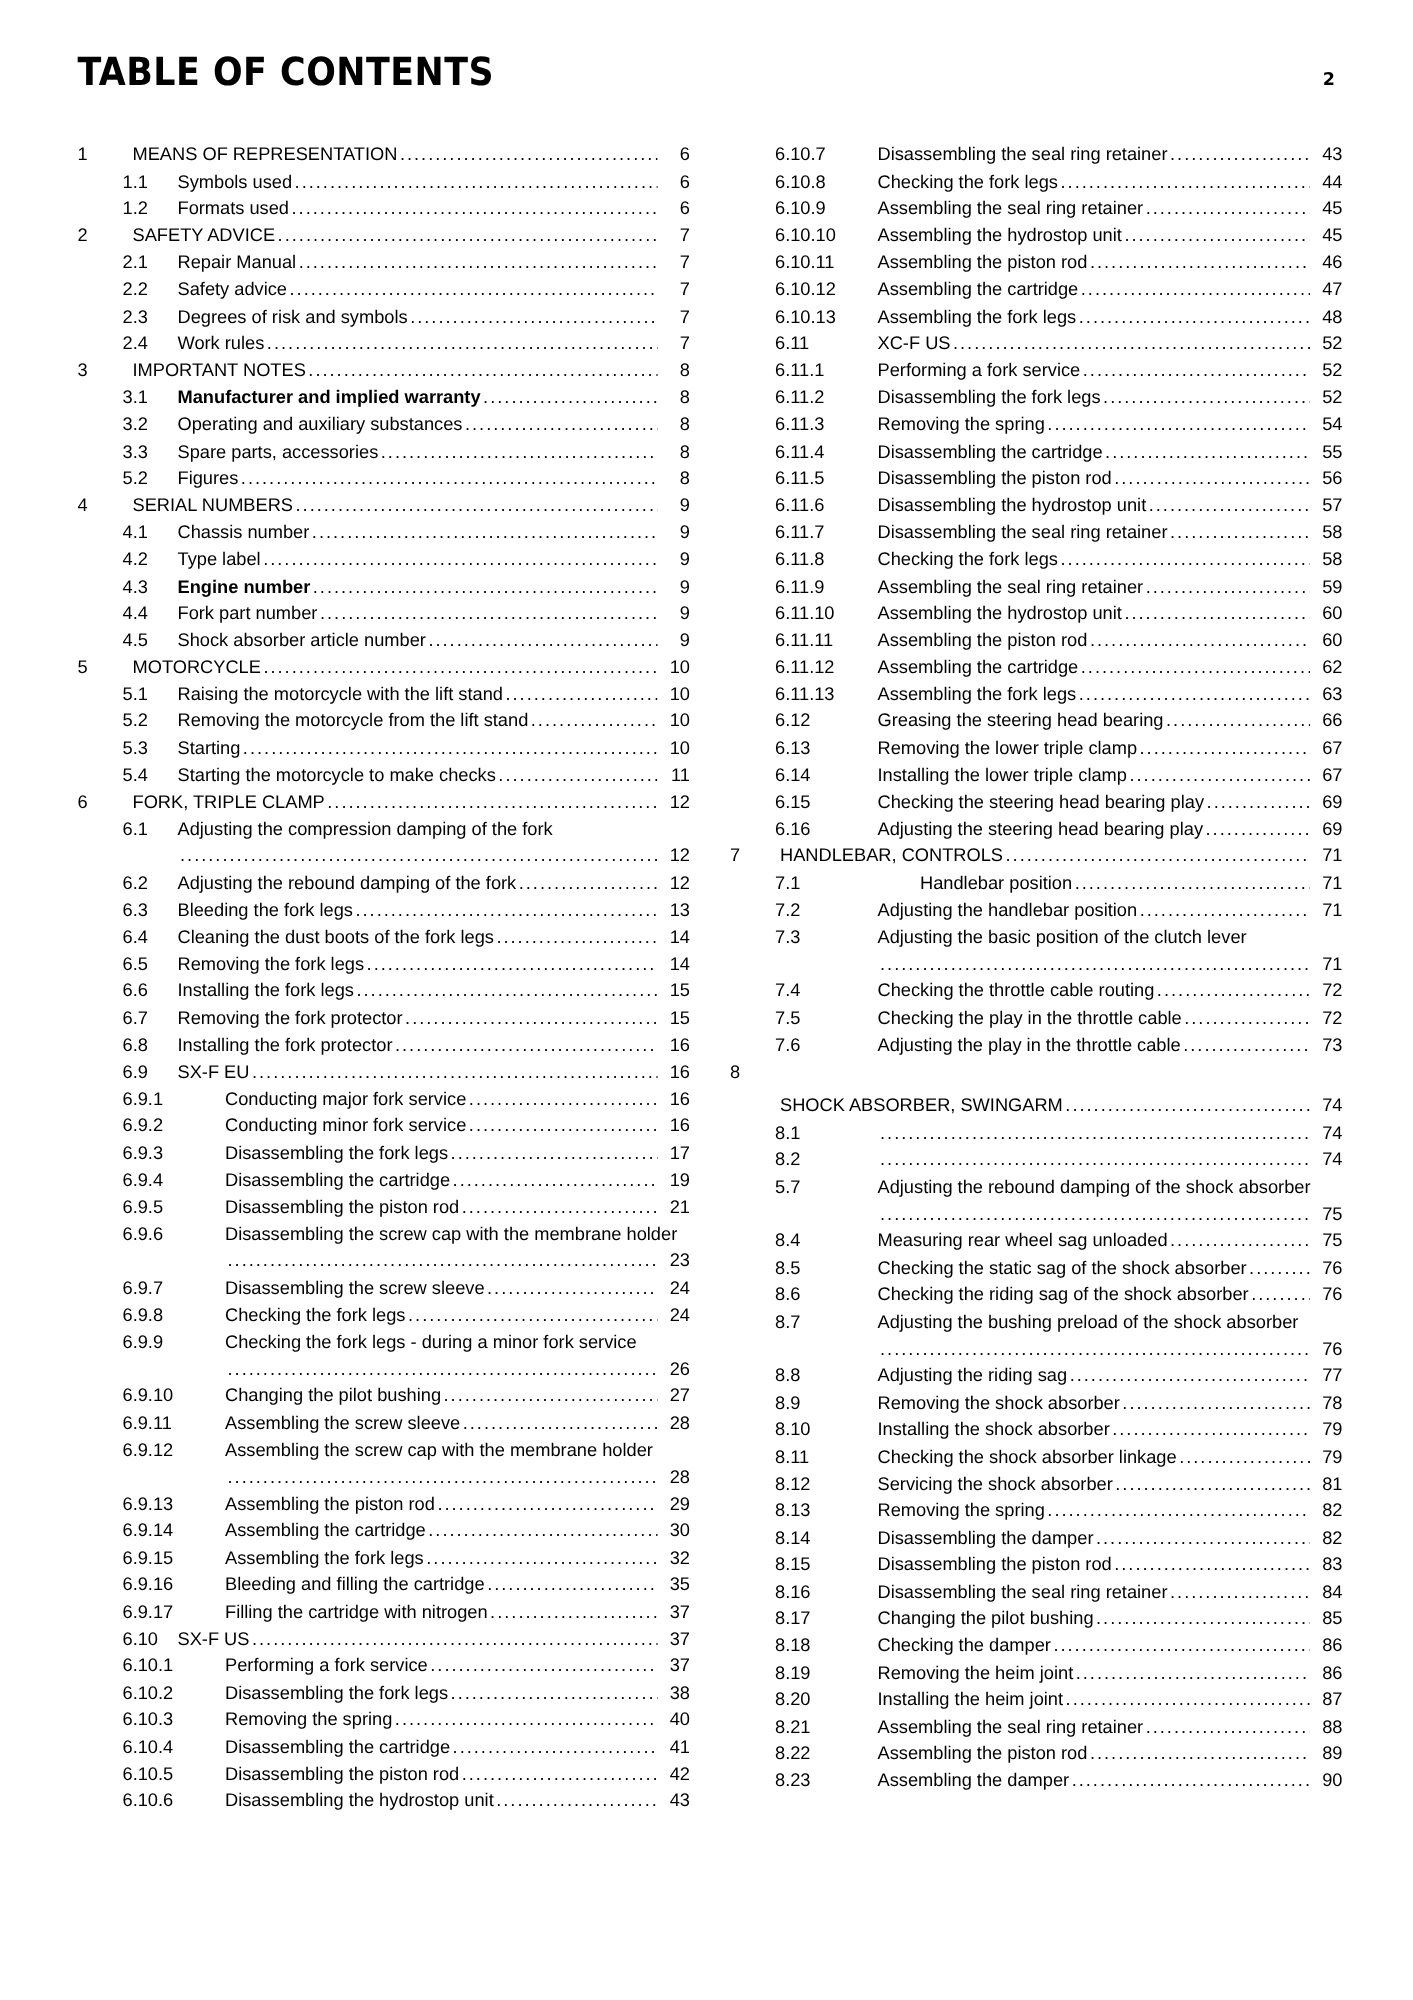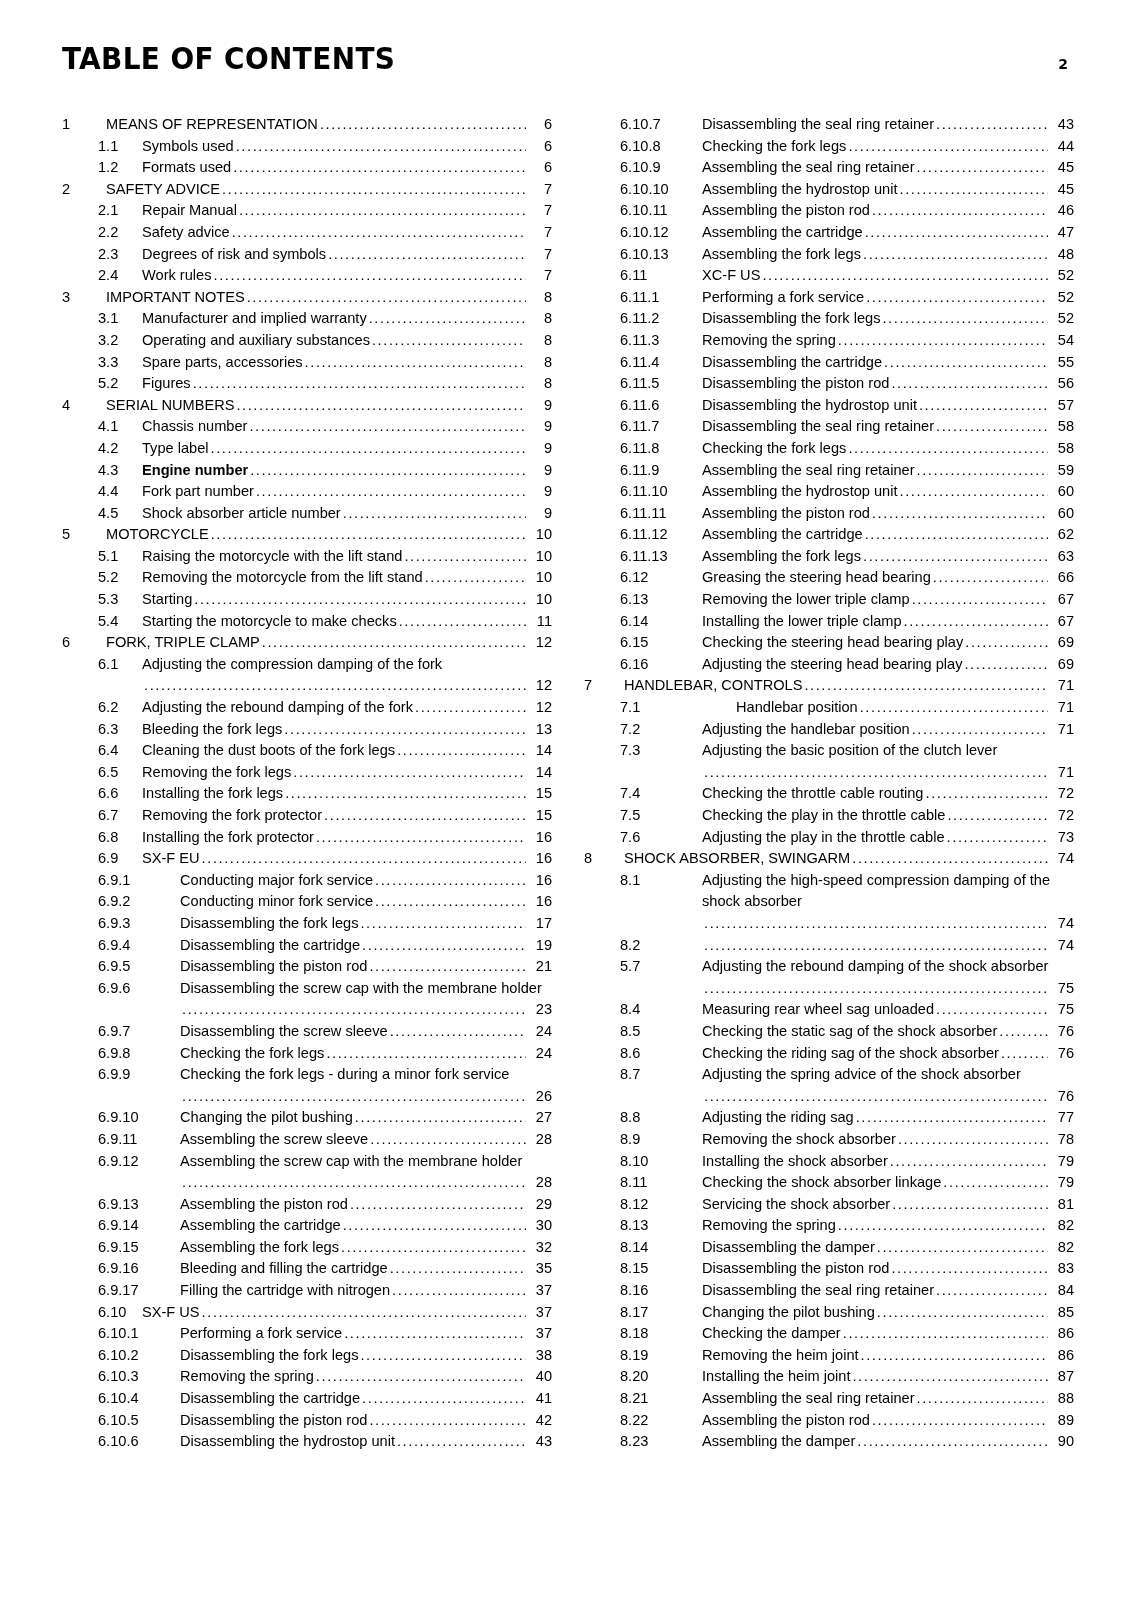--- a/index.html
+++ b/index.html
@@ -195,7 +195,7 @@
           <span class="num lvl2">3.1</span>
           <div class="body-col">
             <div class="row-inner">
-              <span style="white-space: nowrap;">Manufacturer and implied warranty</span>
+              <span style="white-space: nowrap; font-weight: bold;">Manufacturer and implied warranty</span>
               <span class="leader">................................................................................</span>
               <span class="pg">8</span>
             </div>

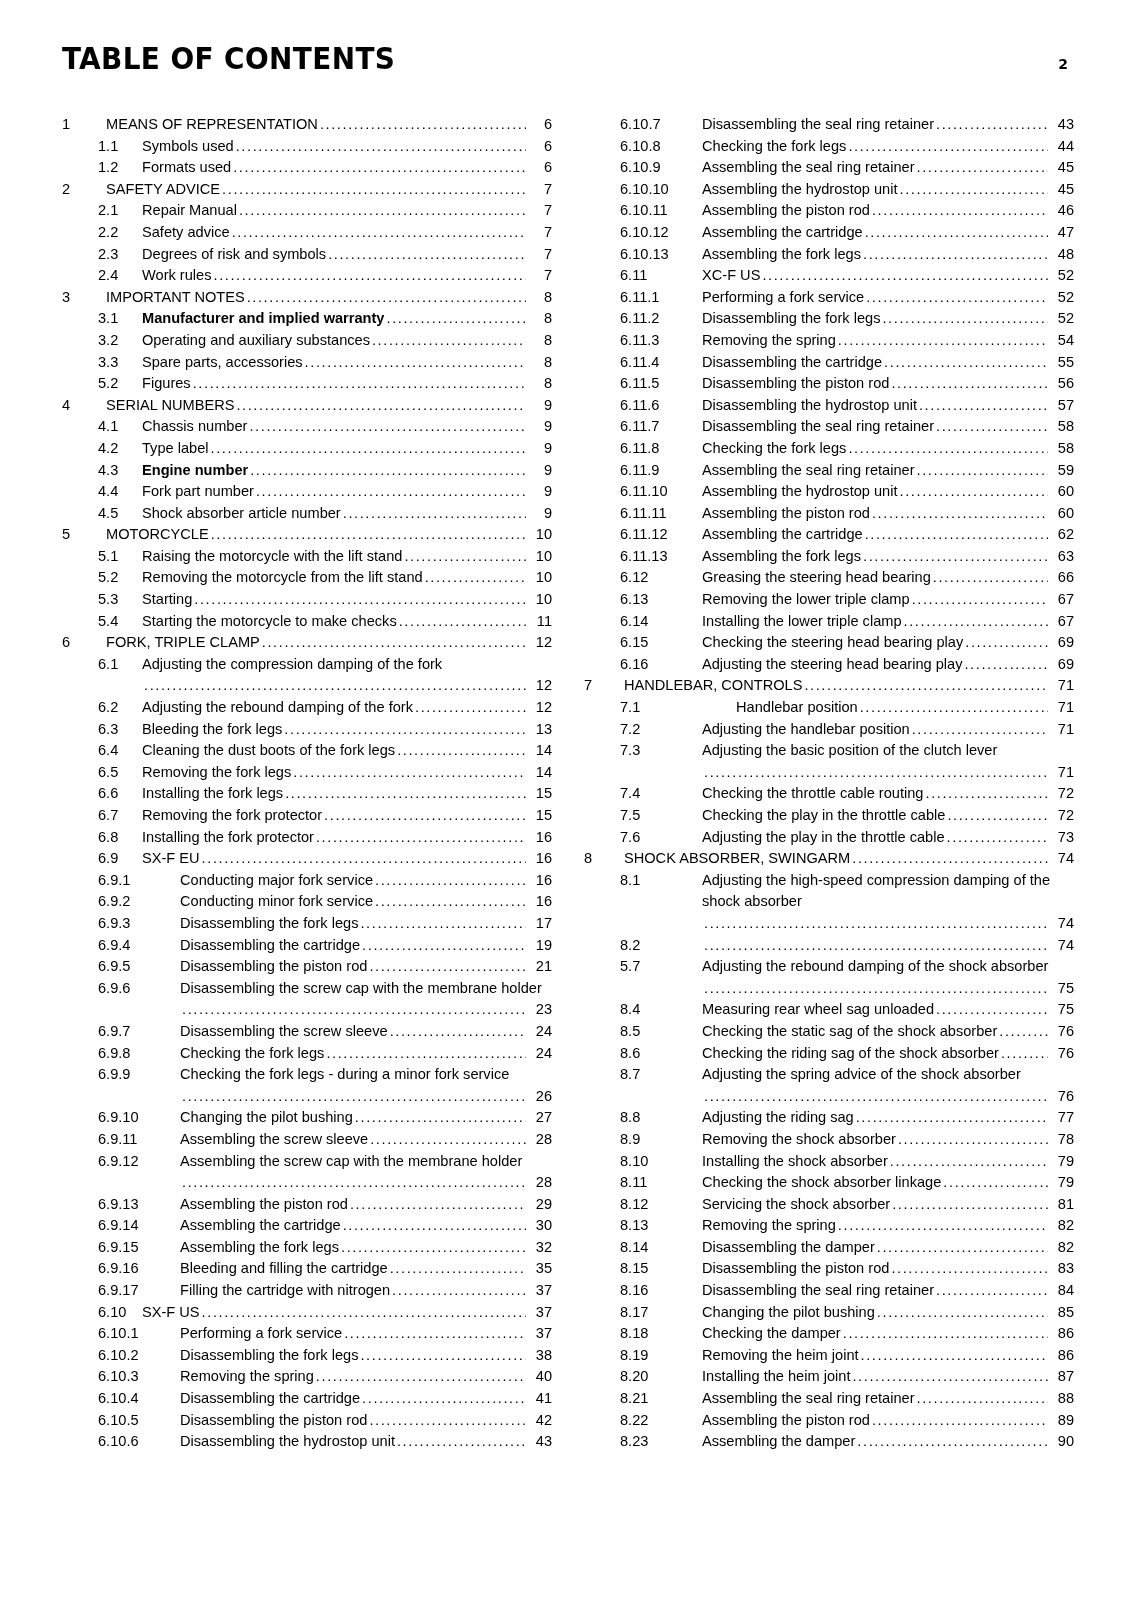--- a/index.html
+++ b/index.html
@@ -1012,7 +1012,7 @@
           <span class="num lvl1">8</span>
           <div class="body-col">
             <div class="row-inner">
-              <span style="white-space: nowrap;">SHOCK ABSORBER, SWINGARM</span>
+              <span style="white-space: nowrap; margin-top: 27px;">SHOCK ABSORBER, SWINGARM</span>
               <span class="leader">................................................................................</span>
               <span class="pg">74</span>
             </div>

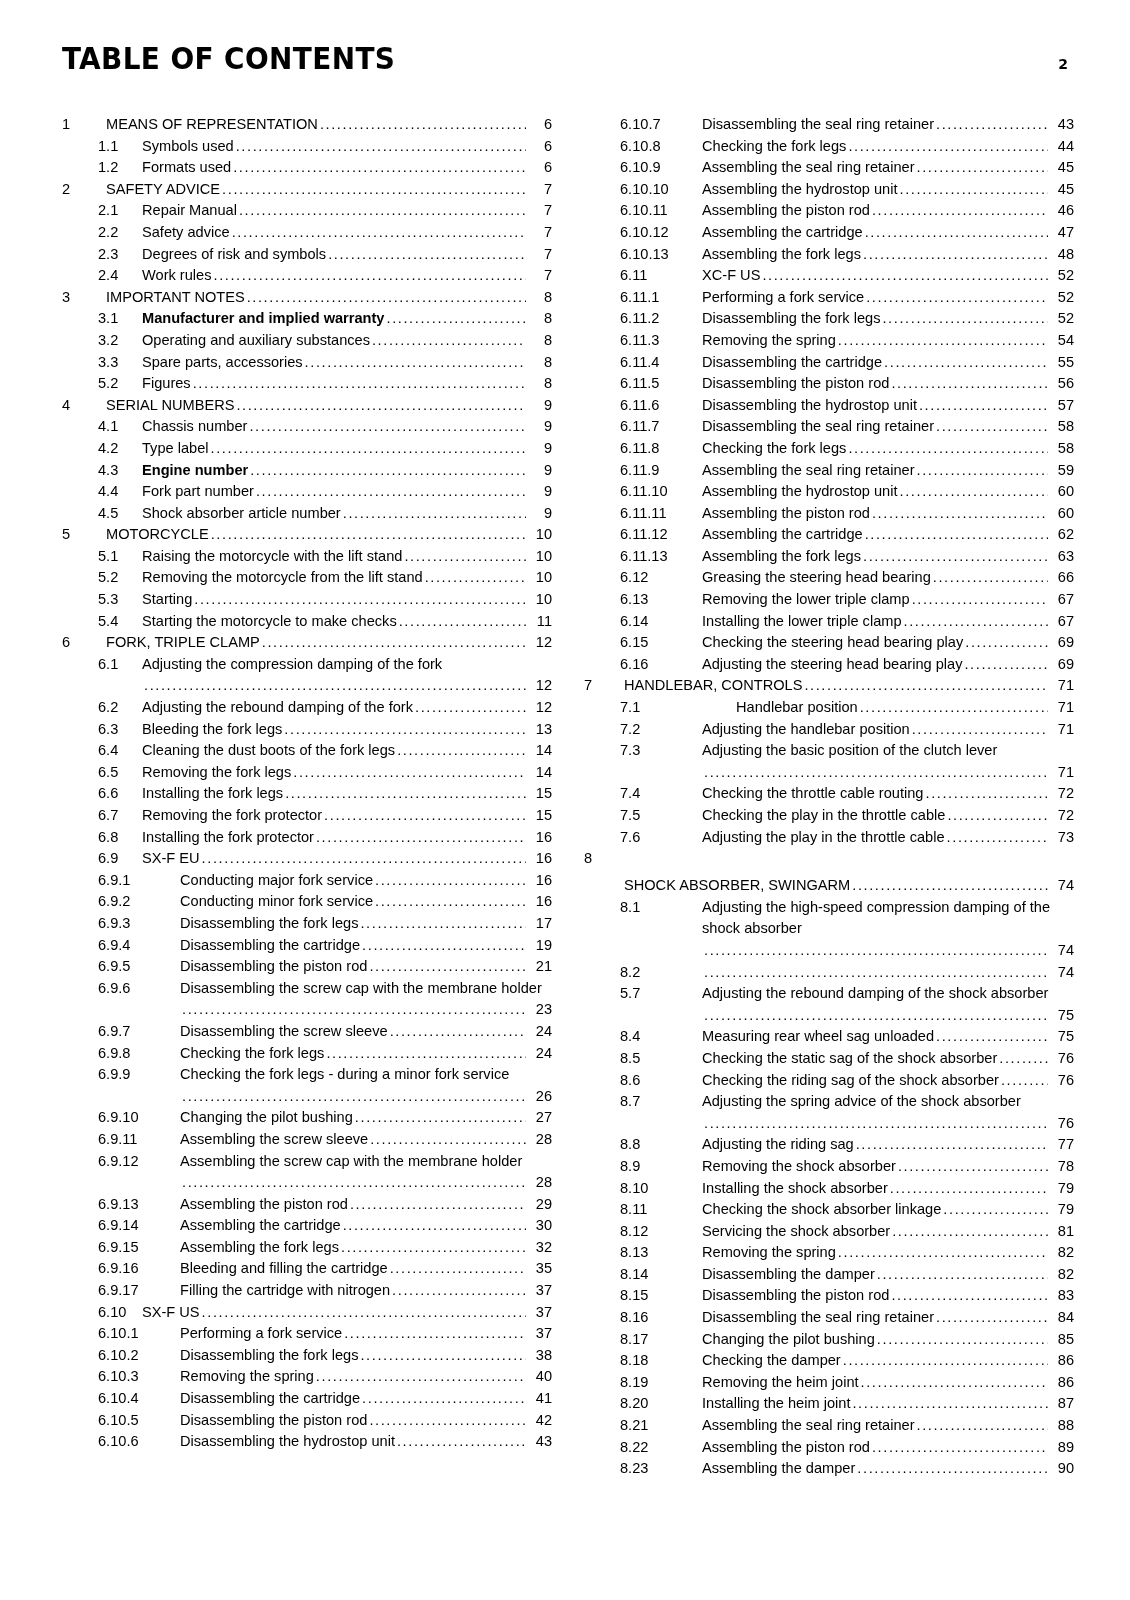--- a/index.html
+++ b/index.html
@@ -1021,7 +1021,7 @@
         <div class="toc-entry">
           <span class="num lvl2">8.1</span>
           <div class="body-col">
-            <div class="row-inner" style="display: block;"><div style="display: inline;">Adjusting the high-speed compression damping of the shock absorber</div><span style="display: inline-flex; width: 100%; align-items: baseline;">
+            <div class="row-inner" style="display: block;"><span style="display: inline-flex; width: 100%; align-items: baseline;">
                 <span class="leader">................................................................................</span>
                 <span class="pg">74</span>
               </span></div>

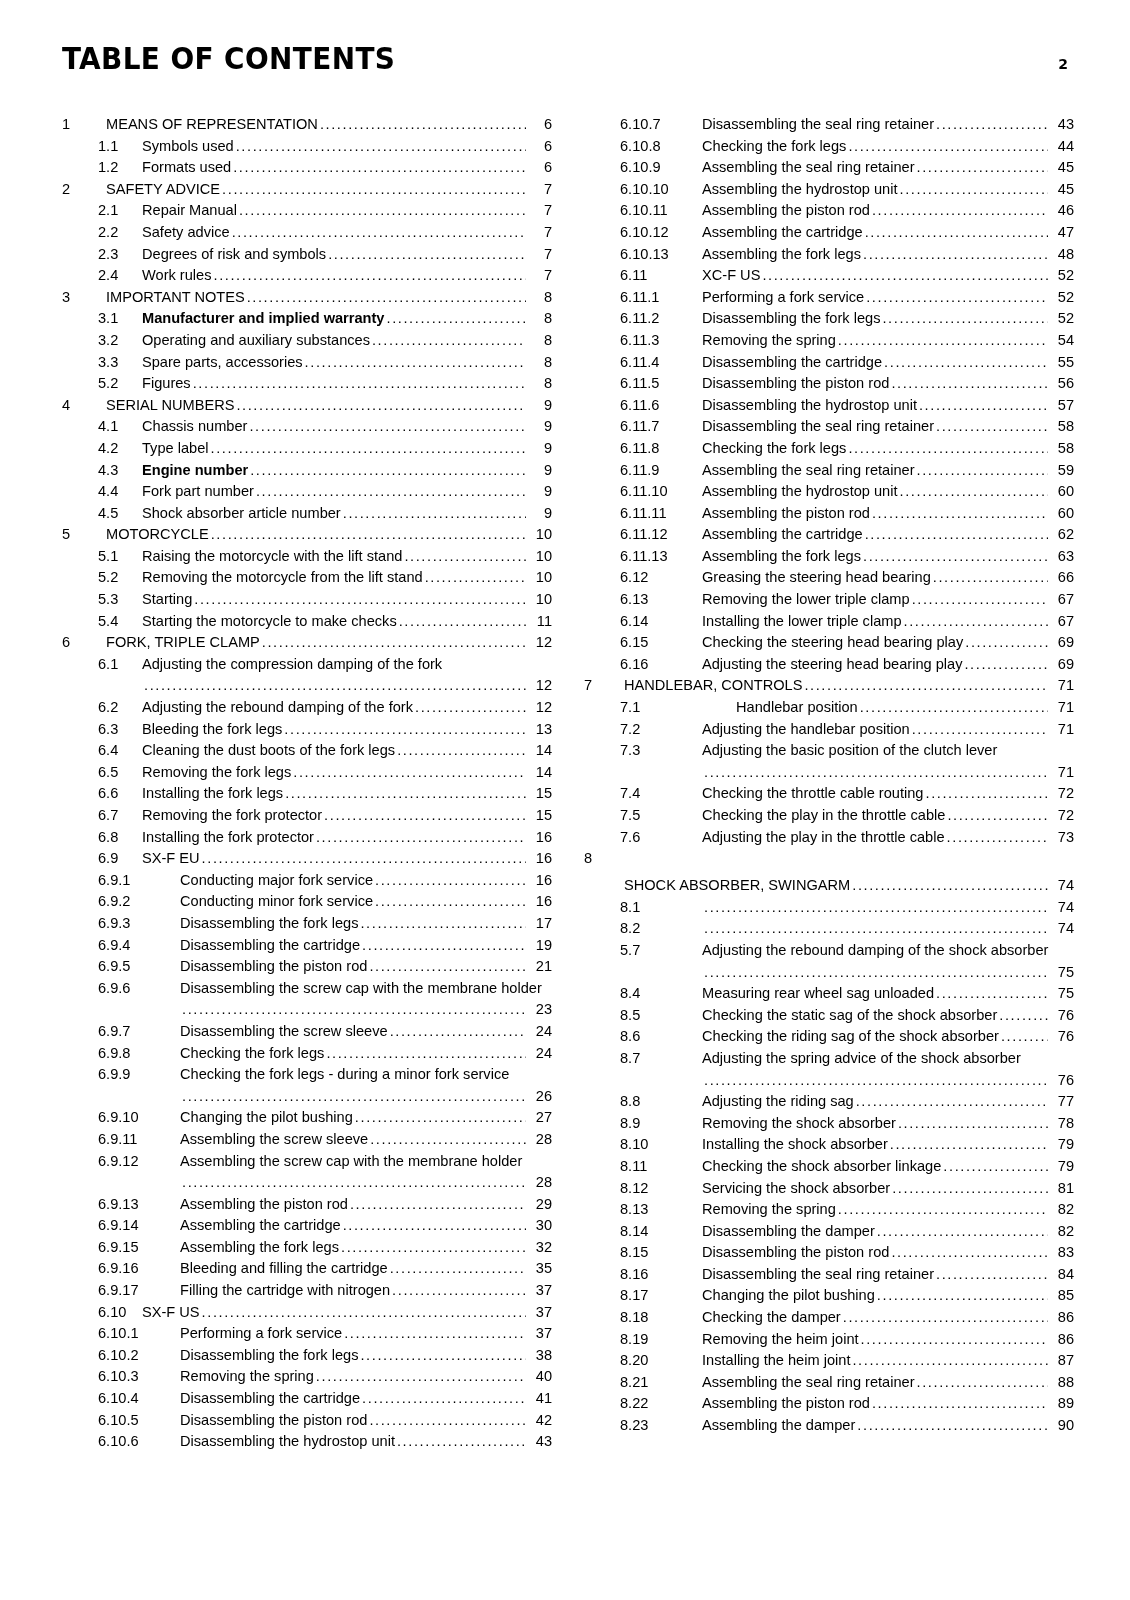--- a/index.html
+++ b/index.html
@@ -1078,7 +1078,7 @@
         <div class="toc-entry">
           <span class="num lvl2">8.7</span>
           <div class="body-col">
-            <div class="row-inner" style="display: block;"><div style="display: inline;">Adjusting the spring advice of the shock absorber</div><span style="display: inline-flex; width: 100%; align-items: baseline;">
+            <div class="row-inner" style="display: block;"><div style="display: inline;">Adjusting the bushing preload of the shock absorber</div><span style="display: inline-flex; width: 100%; align-items: baseline;">
                 <span class="leader">................................................................................</span>
                 <span class="pg">76</span>
               </span></div>

